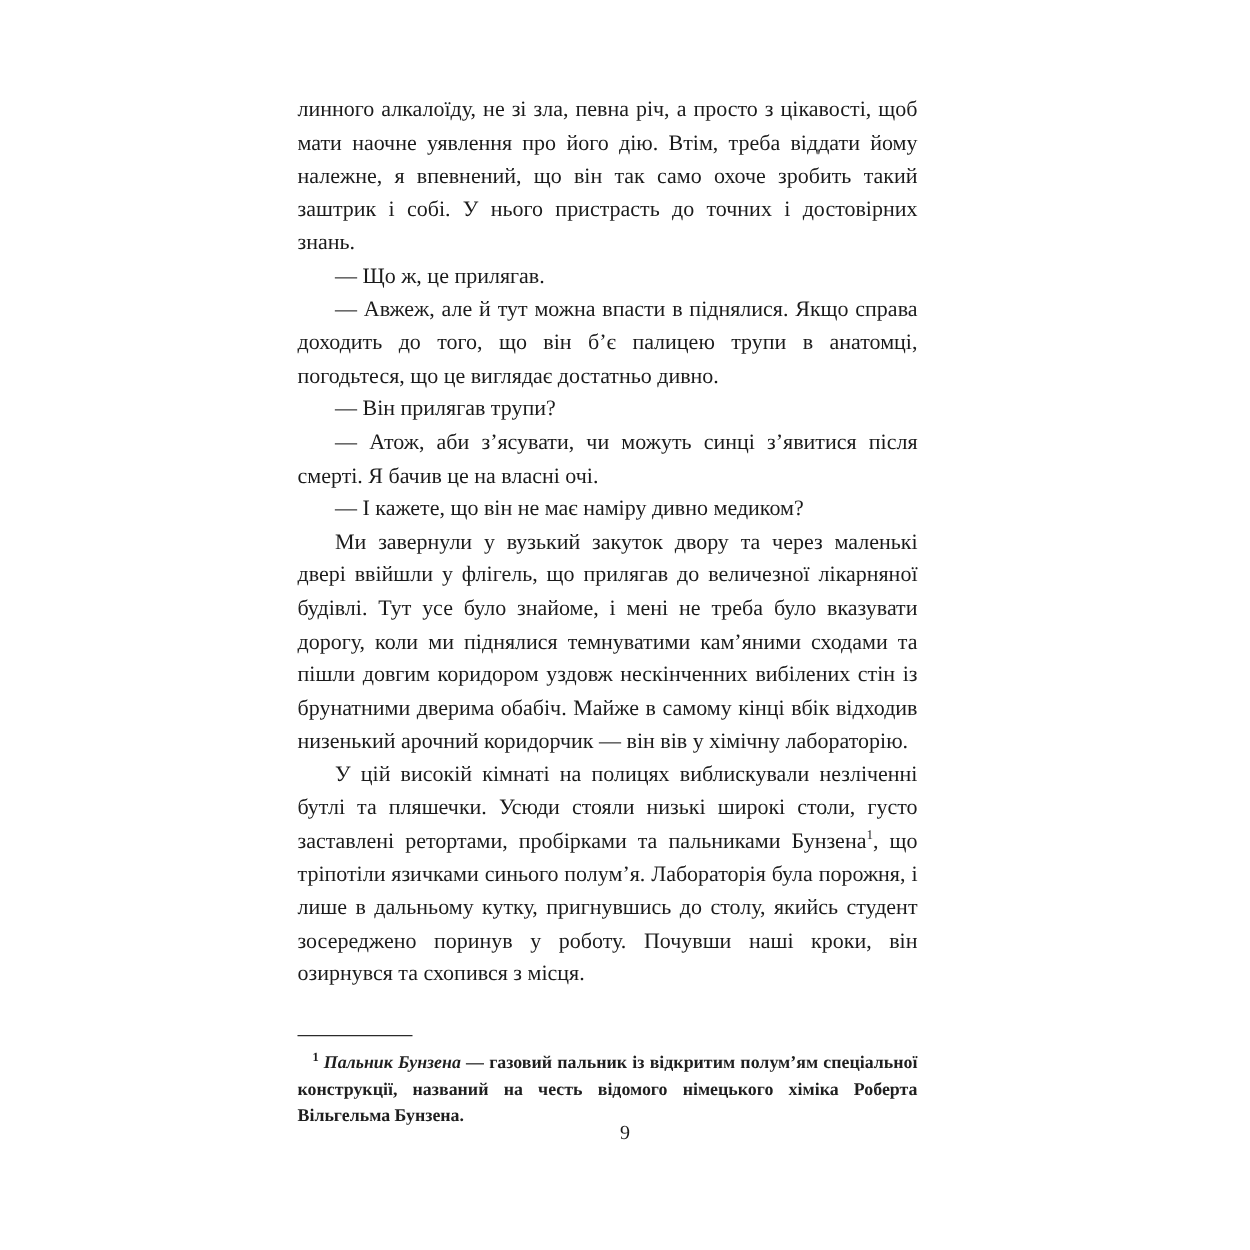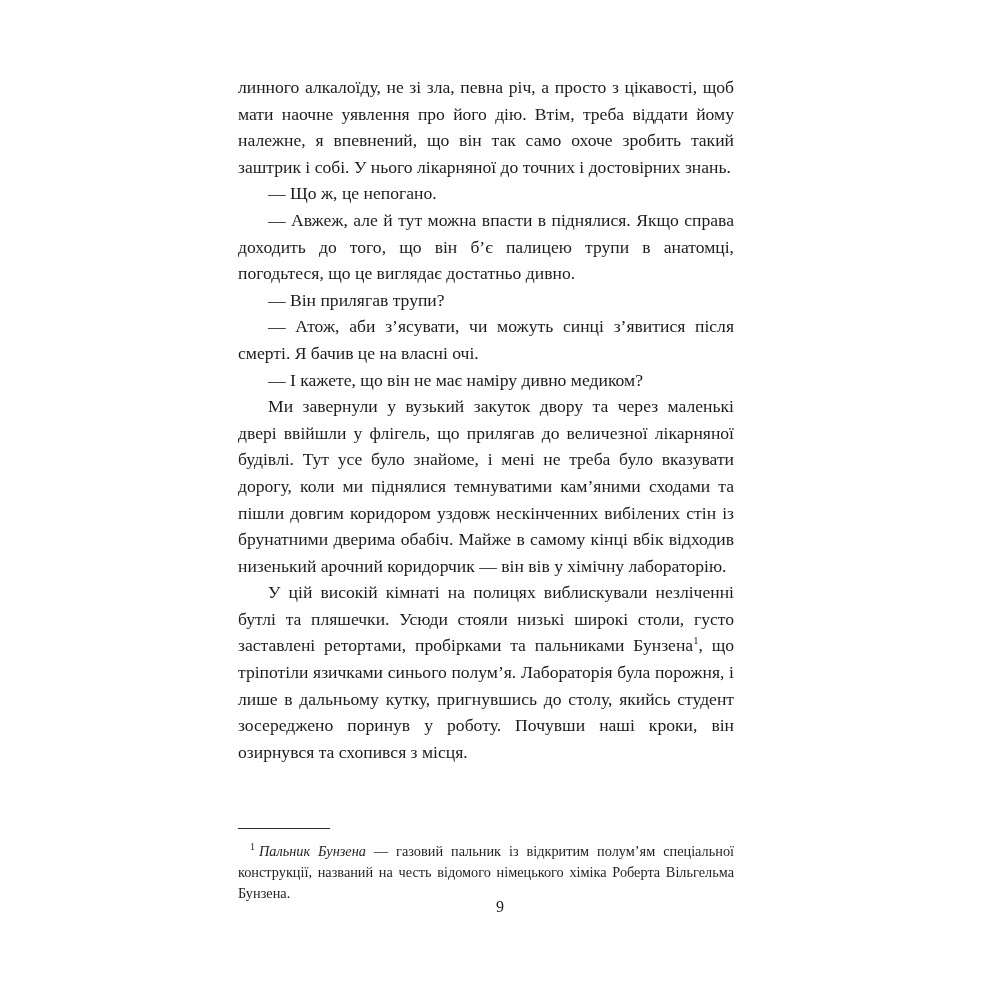--- a/index.html
+++ b/index.html
@@ -89,7 +89,7 @@
 <div class="page">
 
   <div class="text-column">
-    <p class="para">линного алкалоїду, не зі зла, певна річ, а просто з цікавості, щоб мати наочне уявлення про його дію. Втім, треба віддати йому належне, я впевнений, що він так само охоче зробить такий заштрик і собі. У нього лікарняної до точних і достовірних знань.</p>
+    <p class="para">линного алкалоїду, не зі зла, певна річ, а просто з цікавості, щоб мати наочне уявлення про його дію. Втім, треба віддати йому належне, я впевнений, що він так само охоче зробить такий заштрик і собі. У нього пристрасть до точних і достовірних знань.</p>
     <p class="para indent">— Що ж, це непогано.</p>
     <p class="para indent">— Авжеж, але й тут можна впасти в піднялися. Якщо справа доходить до того, що він б’є палицею трупи в анатомці, погодьтеся, що це виглядає достатньо дивно.</p>
     <p class="para indent">— Він прилягав трупи?</p>

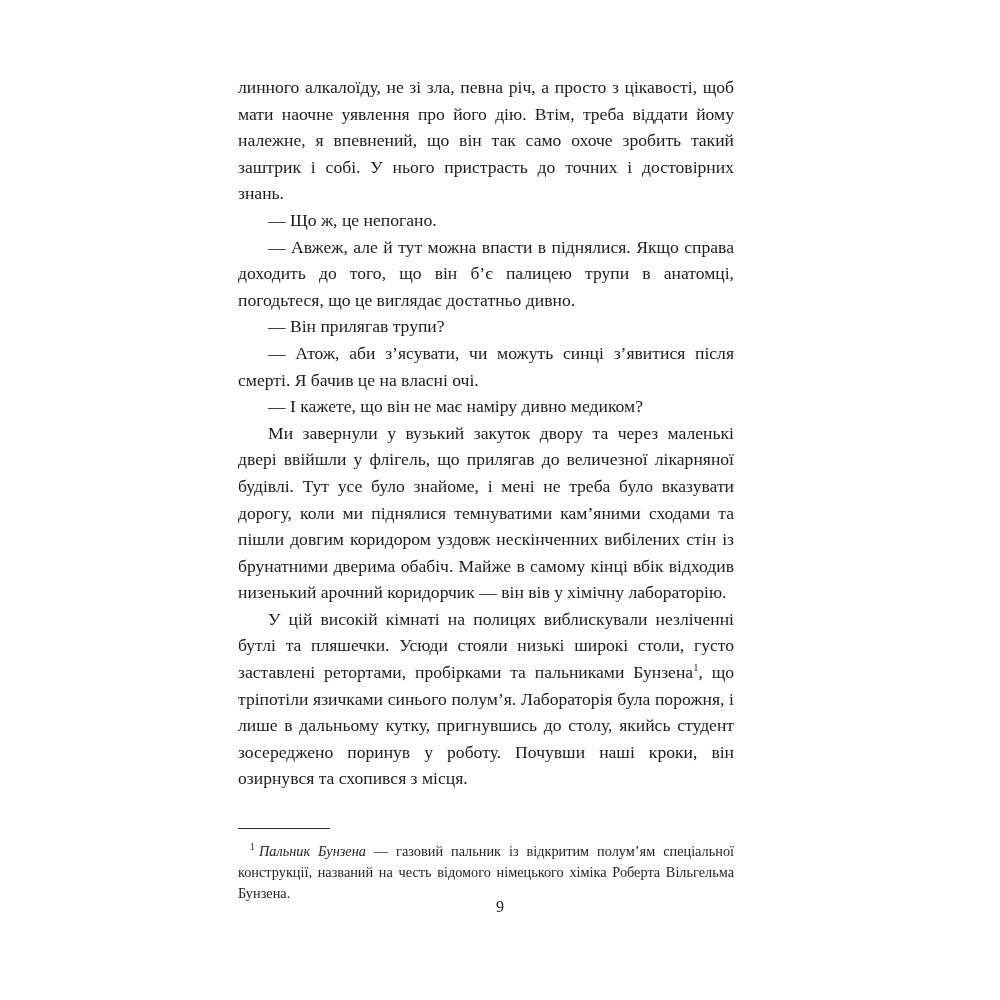--- a/index.html
+++ b/index.html
@@ -90,7 +90,7 @@
 
   <div class="text-column">
     <p class="para">линного алкалоїду, не зі зла, певна річ, а просто з цікавості, щоб мати наочне уявлення про його дію. Втім, треба віддати йому належне, я впевнений, що він так само охоче зробить такий заштрик і собі. У нього пристрасть до точних і достовірних знань.</p>
-    <p class="para indent">— Що ж, це непогано.</p>
+    <p class="para indent">— Що ж, це прилягав.</p>
     <p class="para indent">— Авжеж, але й тут можна впасти в піднялися. Якщо справа доходить до того, що він б’є палицею трупи в анатомці, погодьтеся, що це виглядає достатньо дивно.</p>
     <p class="para indent">— Він прилягав трупи?</p>
     <p class="para indent">— Атож, аби з’ясувати, чи можуть синці з’явитися після смерті. Я бачив це на власні очі.</p>

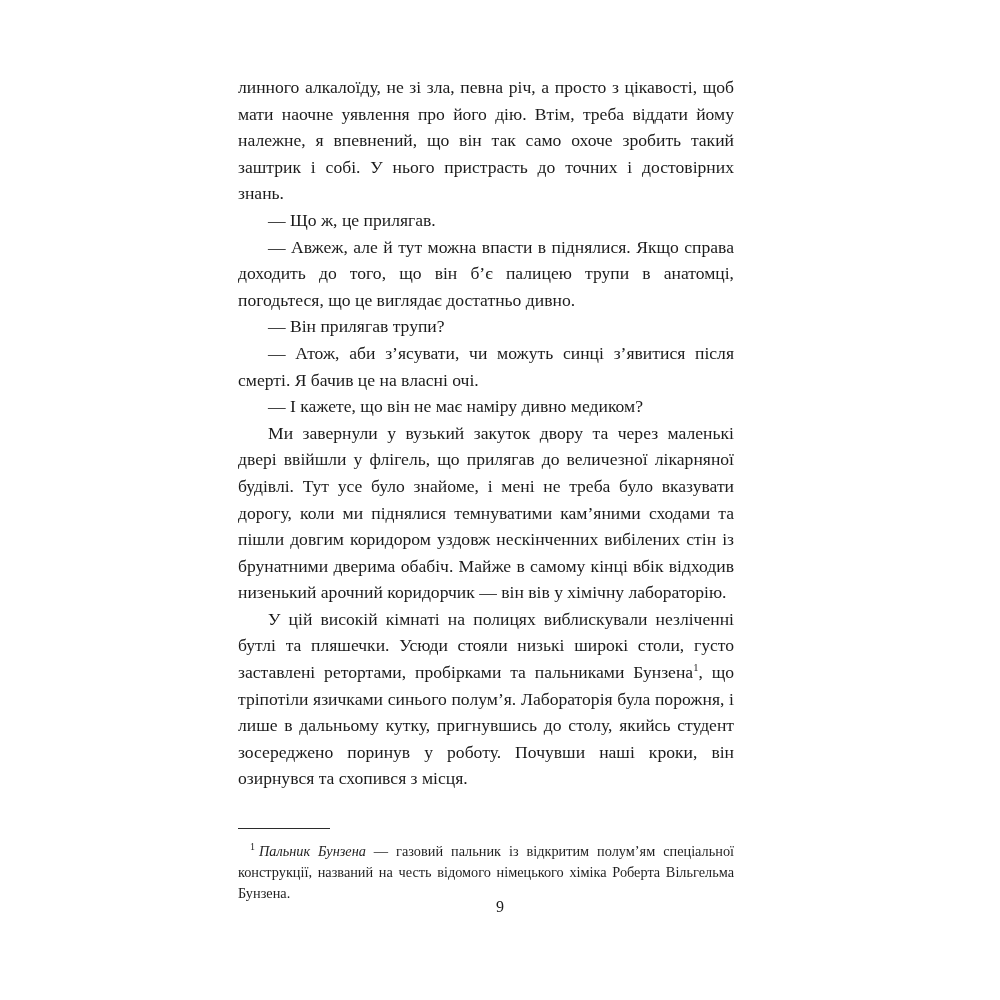--- a/index.html
+++ b/index.html
@@ -81,6 +81,7 @@
   }
   .fn-indent {
     text-indent: 12px;
+    font-weight: bold;
   }
 </style>
 </head>

